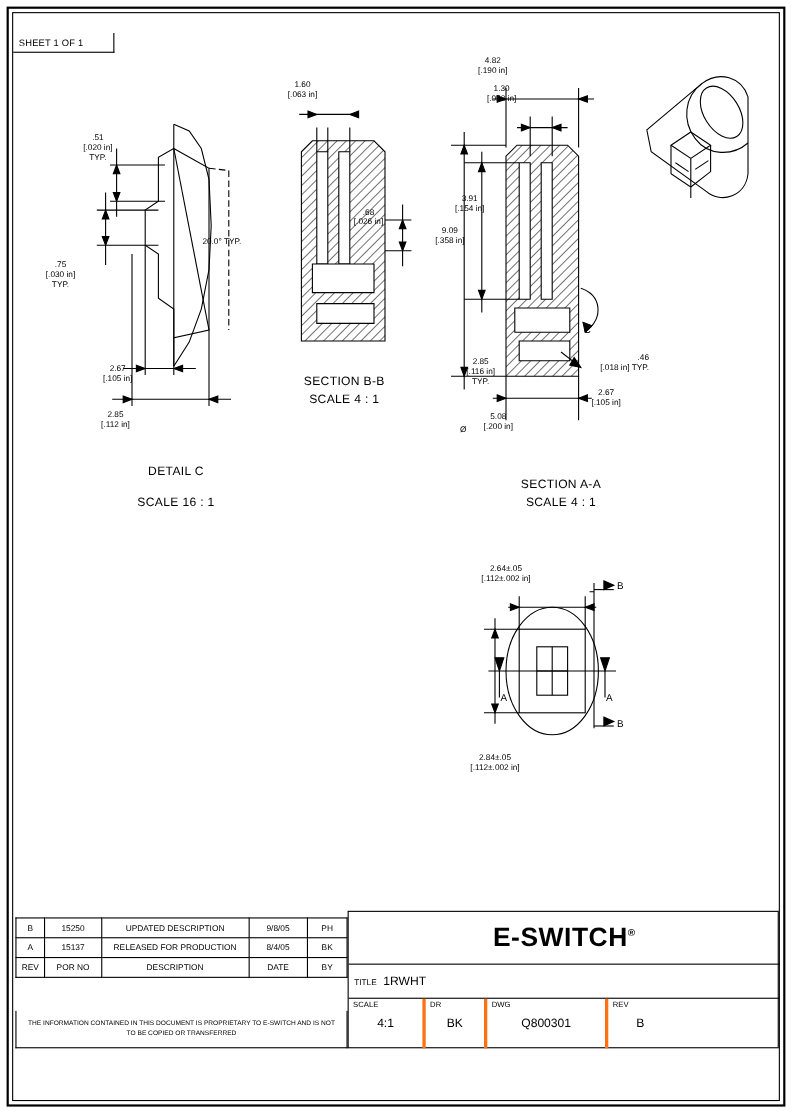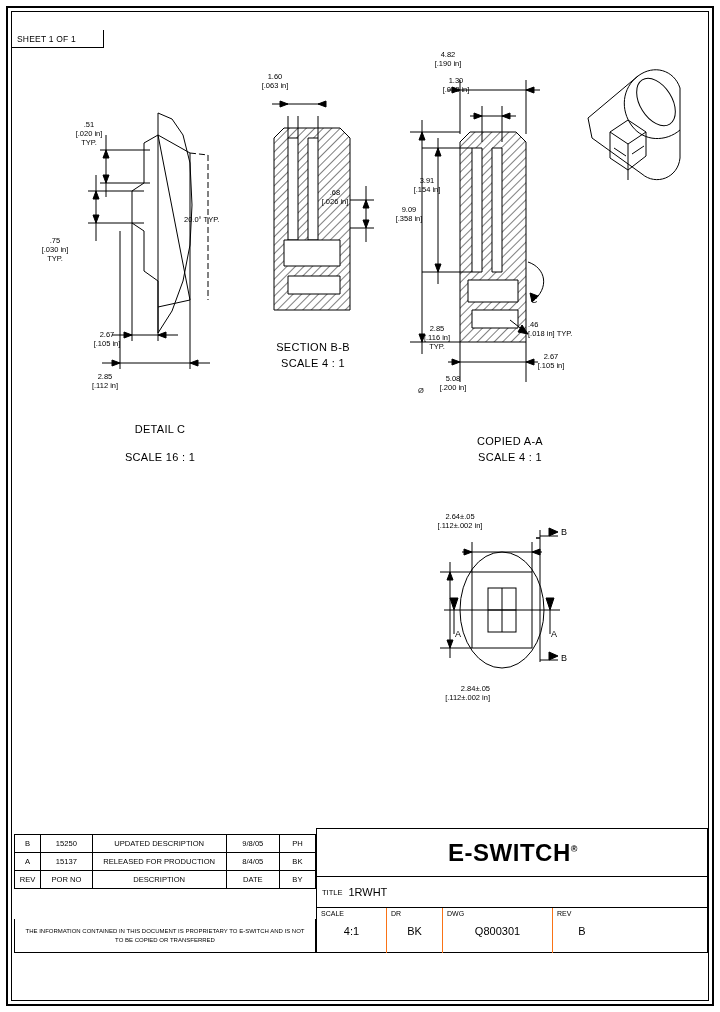--- a/index.html
+++ b/index.html
@@ -203,7 +203,7 @@
   <div class="dim" style="left:414px; top:324px; width:46px;">2.85
 [.116 in]
 TYP.</div>
-  <div class="dim" style="left:528px; top:320px; width:62px; text-align:left;">.46
+  <div class="dim" style="left:528px; top:320px; width:62px; text-align:right;">.46
 [.018 in] TYP.</div>
   <div class="dim" style="left:528px; top:352px; width:46px;">2.67
 [.105 in]</div>

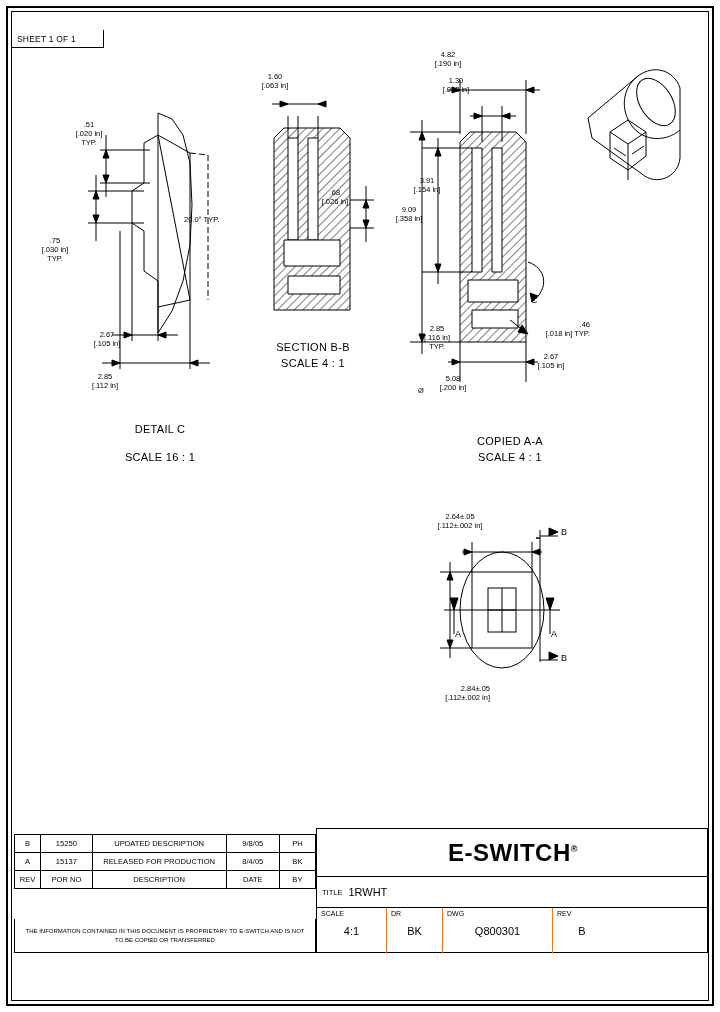--- a/index.html
+++ b/index.html
@@ -211,7 +211,7 @@
 [.200 in]</div>
   <div class="dim" style="left:416px; top:386px; width:10px;">Ø</div>
   <div class="dim" style="left:528px; top:296px; width:12px; font-size:9px;">C</div>
-  <div class="lbl" style="left:430px; top:434px; width:160px;">COPIED  A-A</div>
+  <div class="lbl" style="left:430px; top:434px; width:160px;">SECTION  A-A</div>
   <div class="lbl" style="left:430px; top:450px; width:160px;">SCALE 4 : 1</div>
 
   <svg class="dwg" style="left:570px; top:62px;" width="130" height="160" viewBox="0 0 130 160">

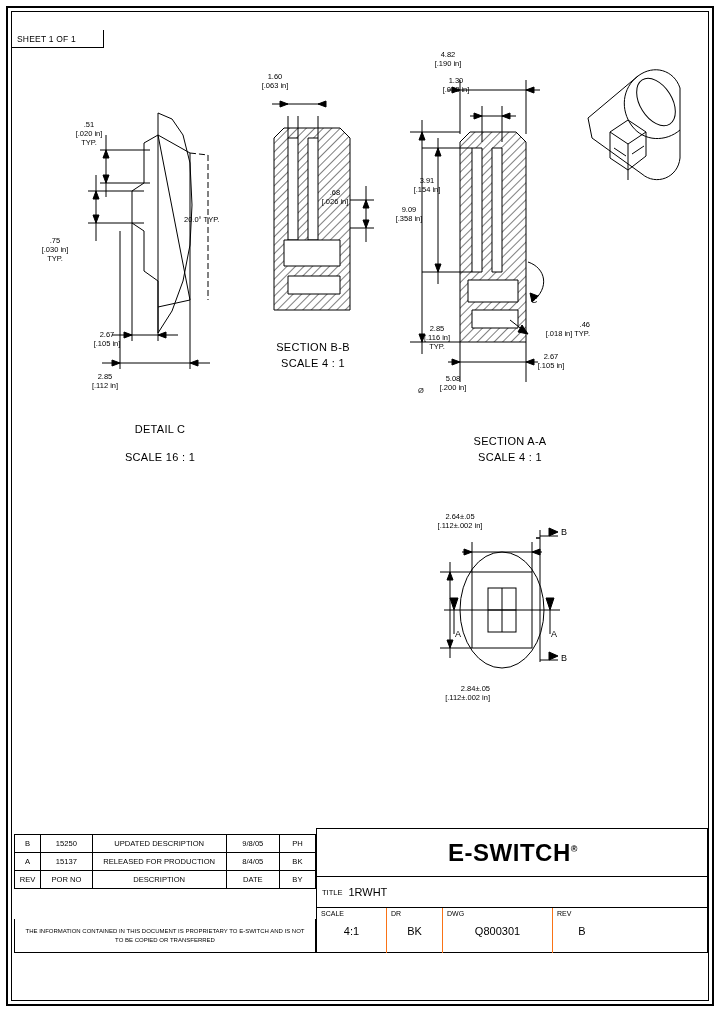--- a/index.html
+++ b/index.html
@@ -264,7 +264,7 @@
   </svg>
   <div class="dim" style="left:420px; top:512px; width:80px;">2.64±.05
 [.112±.002 in]</div>
-  <div class="dim" style="left:410px; top:684px; width:80px;text-align:right;">2.84±.05
+  <div class="dim" style="left:410px; top:684px; width:80px;">2.84±.05
 [.112±.002 in]</div>
   <div class="dim" style="left:452px; top:630px; width:12px; font-size:9px;">A</div>
   <div class="dim" style="left:548px; top:630px; width:12px; font-size:9px;">A</div>

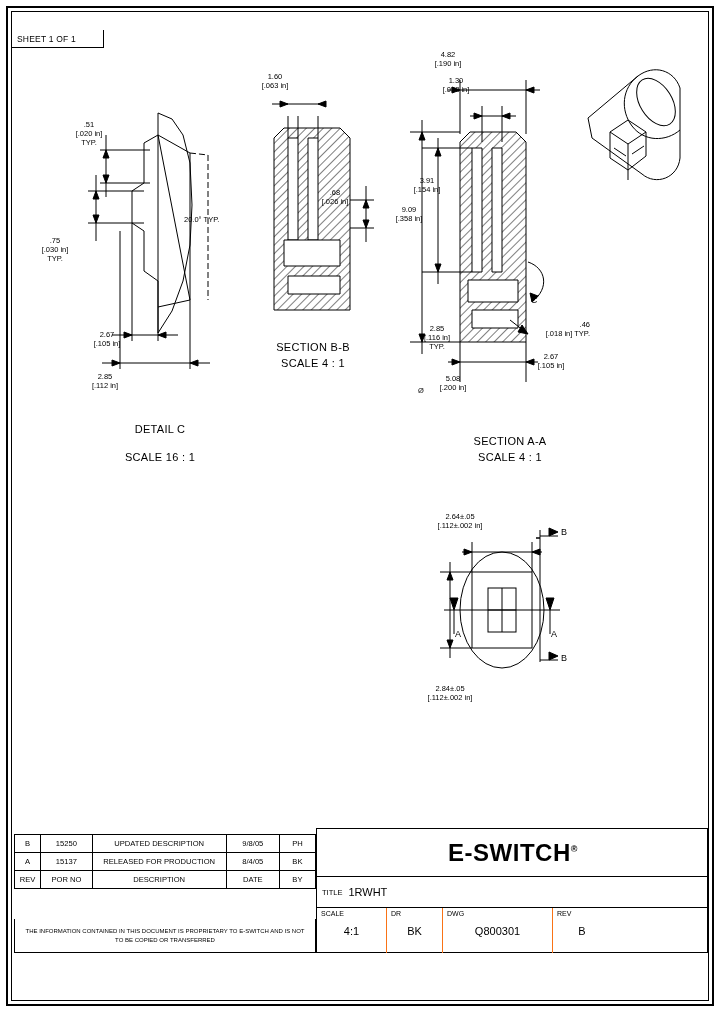--- a/index.html
+++ b/index.html
@@ -34,7 +34,7 @@
   .title-row .ttl-key{font-size:7.5px;margin-right:6px;}
   .title-row .ttl-val{font-size:11px;}
   .meta{position:absolute;left:0;top:79px;width:392px;height:45px;display:flex;}
-  .meta-cell{border-right:1px solid #f97316;box-sizing:border-box;position:relative;}
+  .meta-cell{border-right:3px solid #f97316;box-sizing:border-box;position:relative;}
   .meta-cell:last-child{border-right:none;}
   .meta-key{position:absolute;left:4px;top:2px;font-size:7px;}
   .meta-val{position:absolute;left:0;right:0;top:17px;text-align:center;font-size:11px;}

